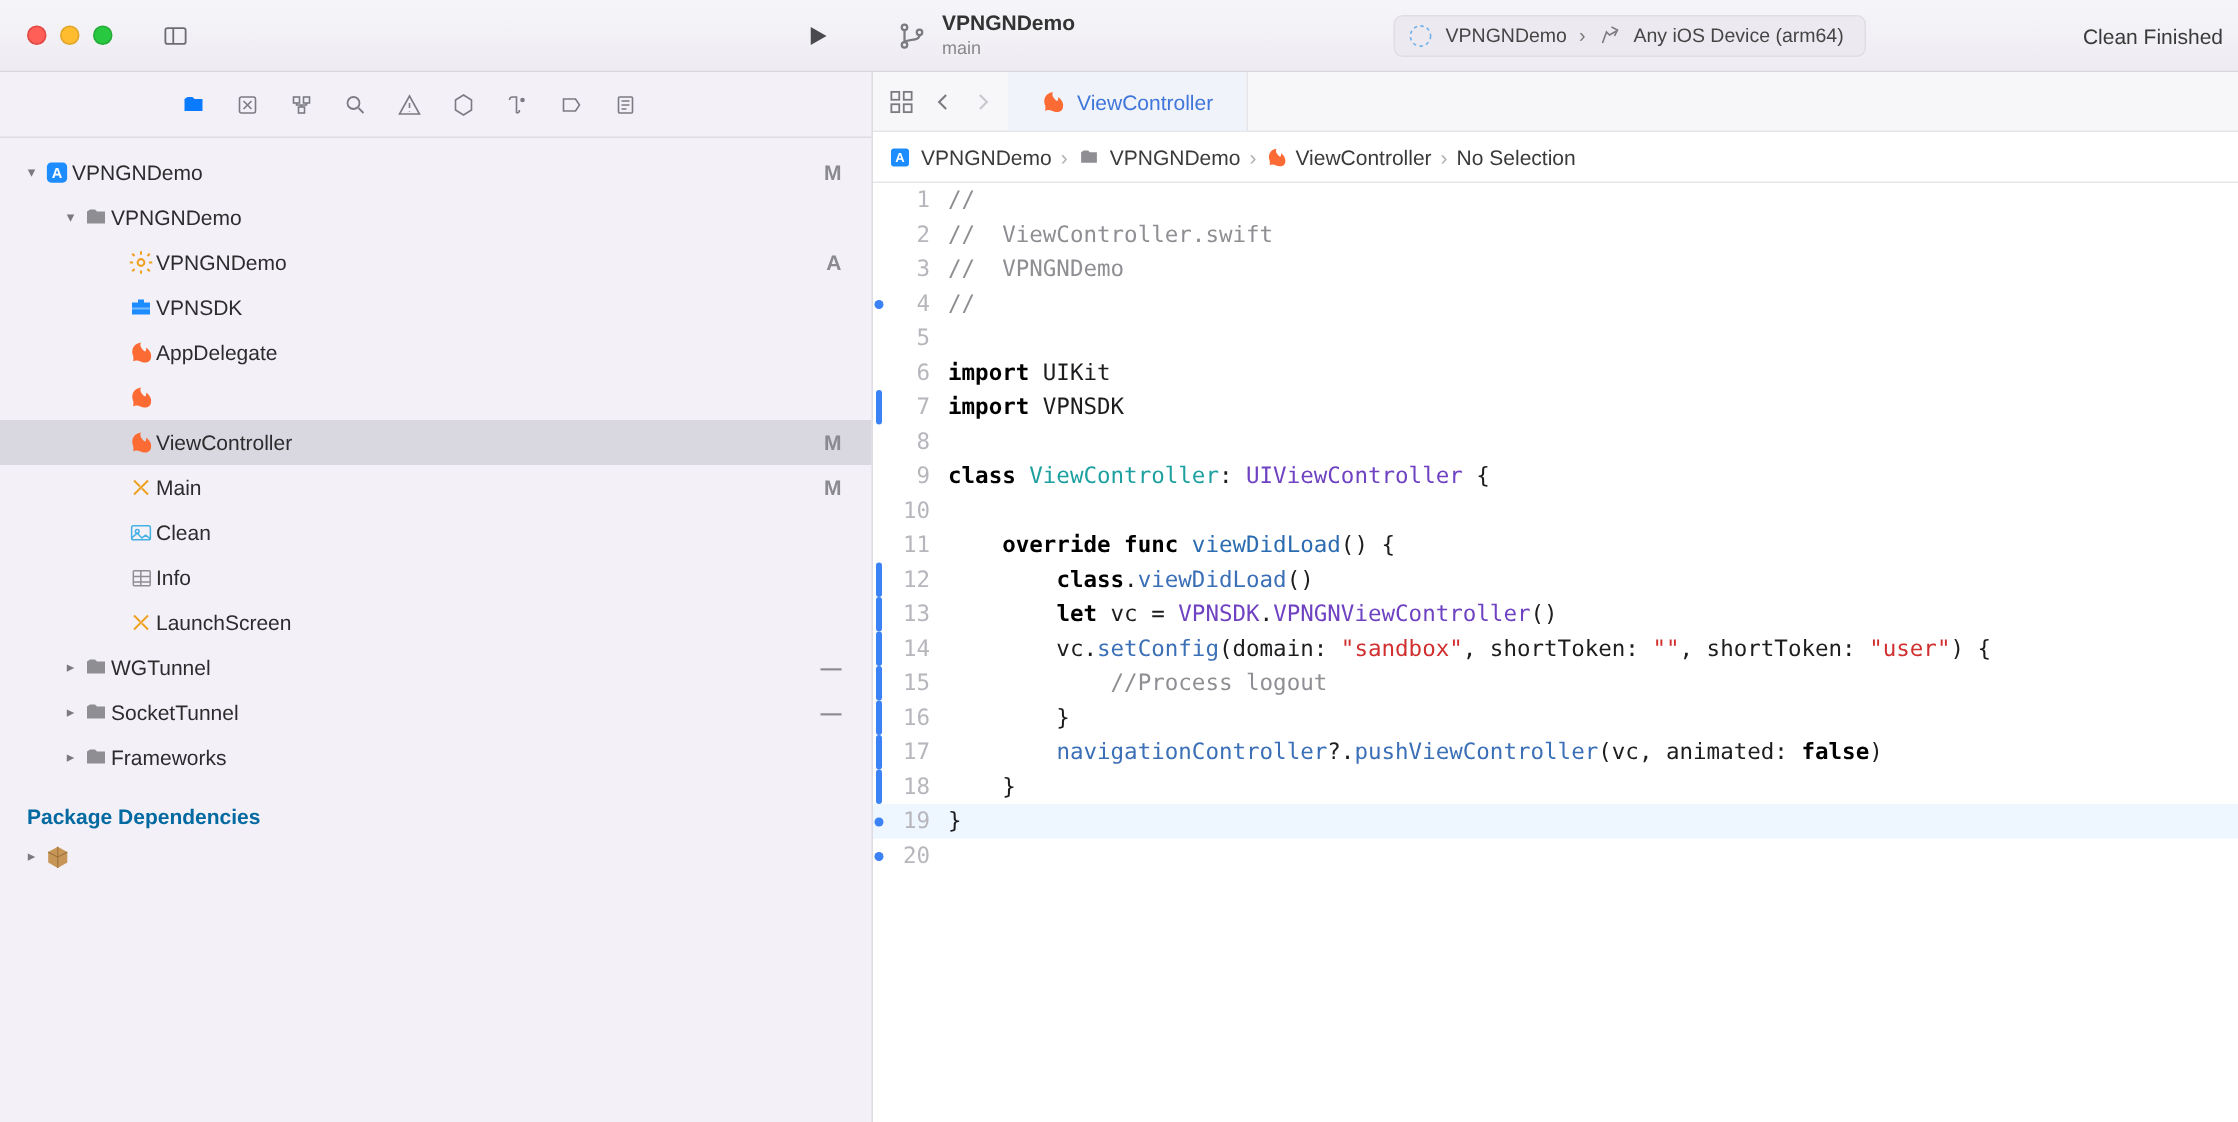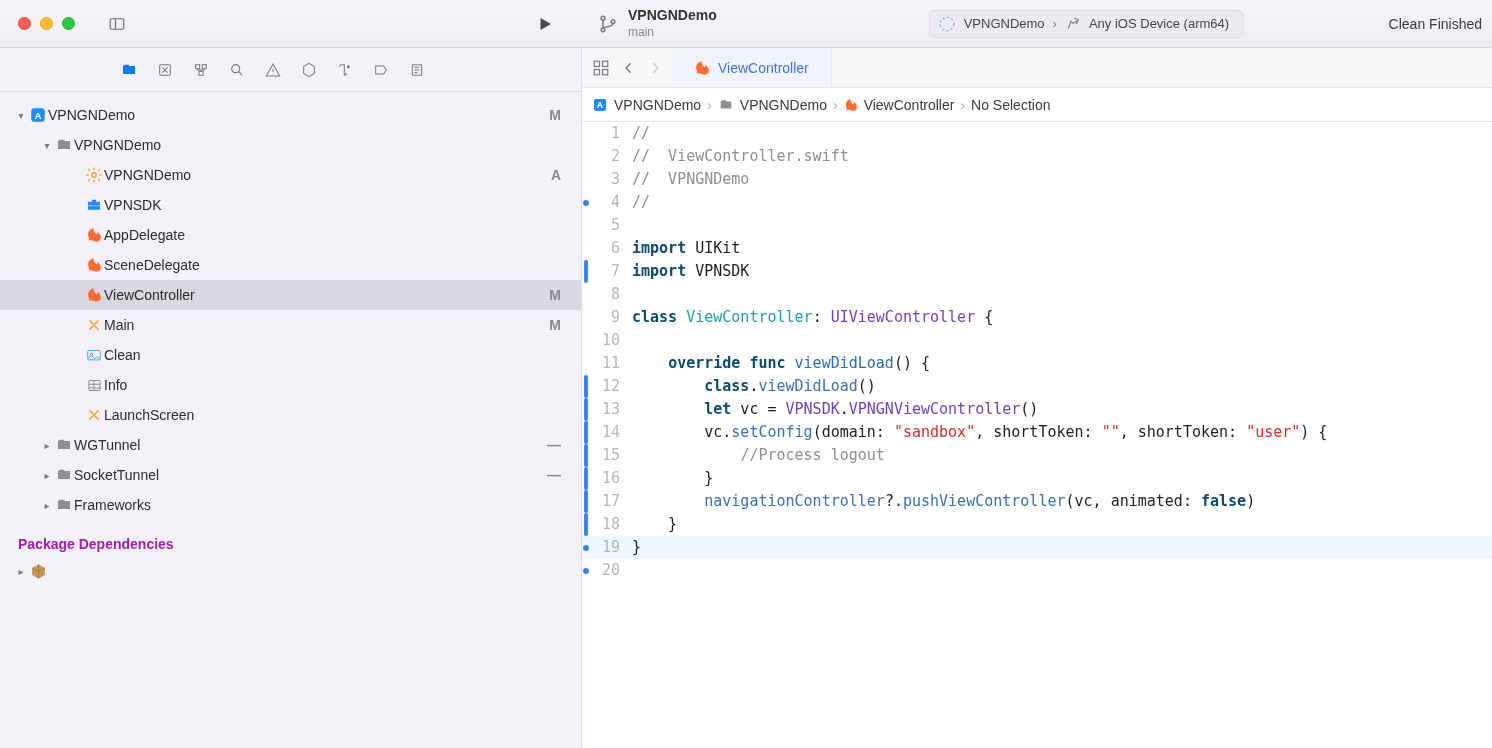--- a/index.html
+++ b/index.html
@@ -135,7 +135,7 @@
 .cl { flex: 1; white-space: pre; }
 .line-hl { background: #eef6ff; }
 .c-comment { color: #8e8e93; }
-.c-kw { color: #0c4a6e; font-weight: 600; }
+.c-kw { color: #000000; font-weight: 600; }
 .c-type { color: #6f42c1; }
 .c-teal { color: #1ea0a0; }
 .c-func { color: #2b6cb0; }

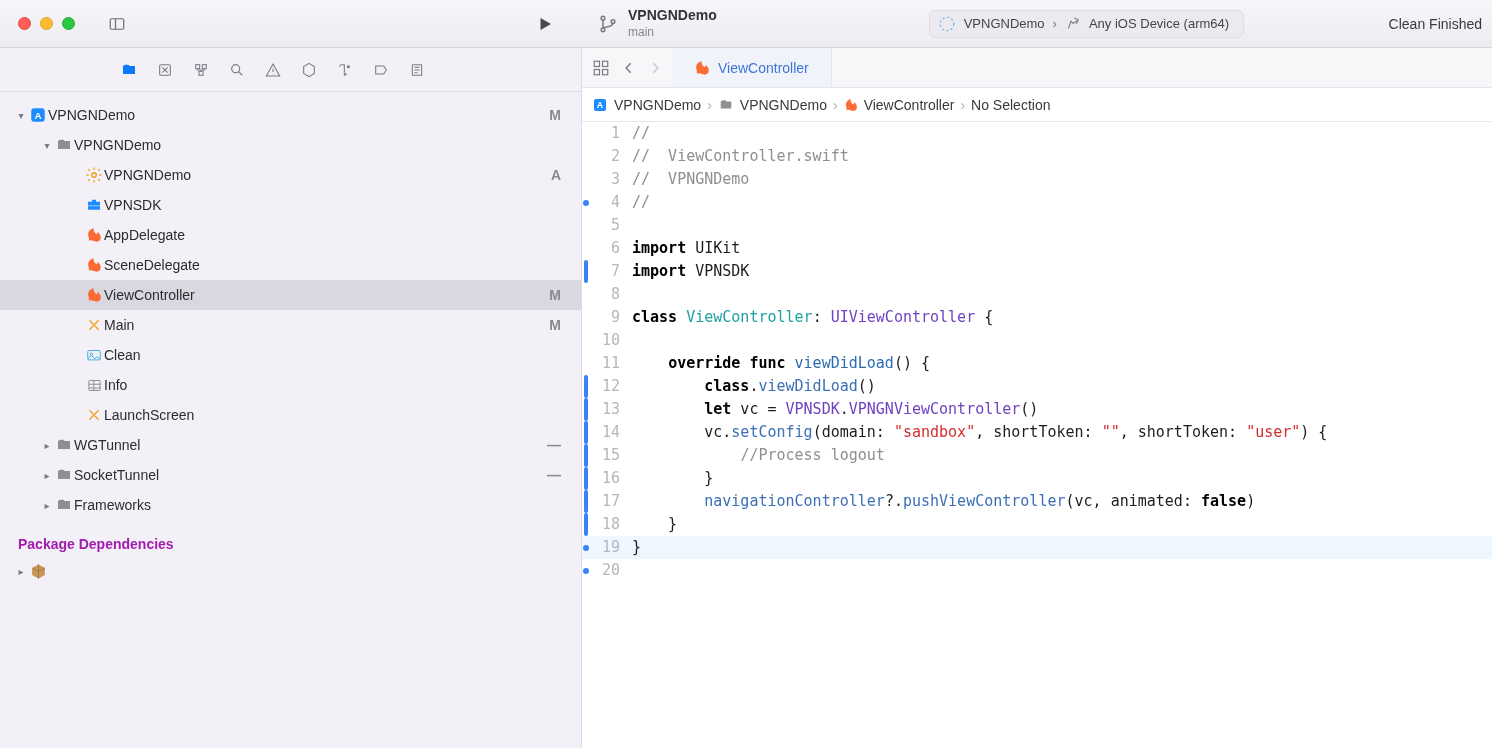--- a/index.html
+++ b/index.html
@@ -314,7 +314,6 @@
               <path fill="#fd6b35" d="M22 17c0 3-3 5-6 5-4 0-5-2-9-2-2 0-3 1-3 1s1-3 0-6C2 10 4 3 12 2c-2 3 1 7 4 9 2-1 1-4 1-4 3 2 6 6 5 10z"></path>
             </svg>
           </span>
-    <span class="label">SceneDelegate</span>
     <span class="badge"></span>
   </div>
         <div class="tree-row indent-2 selected">

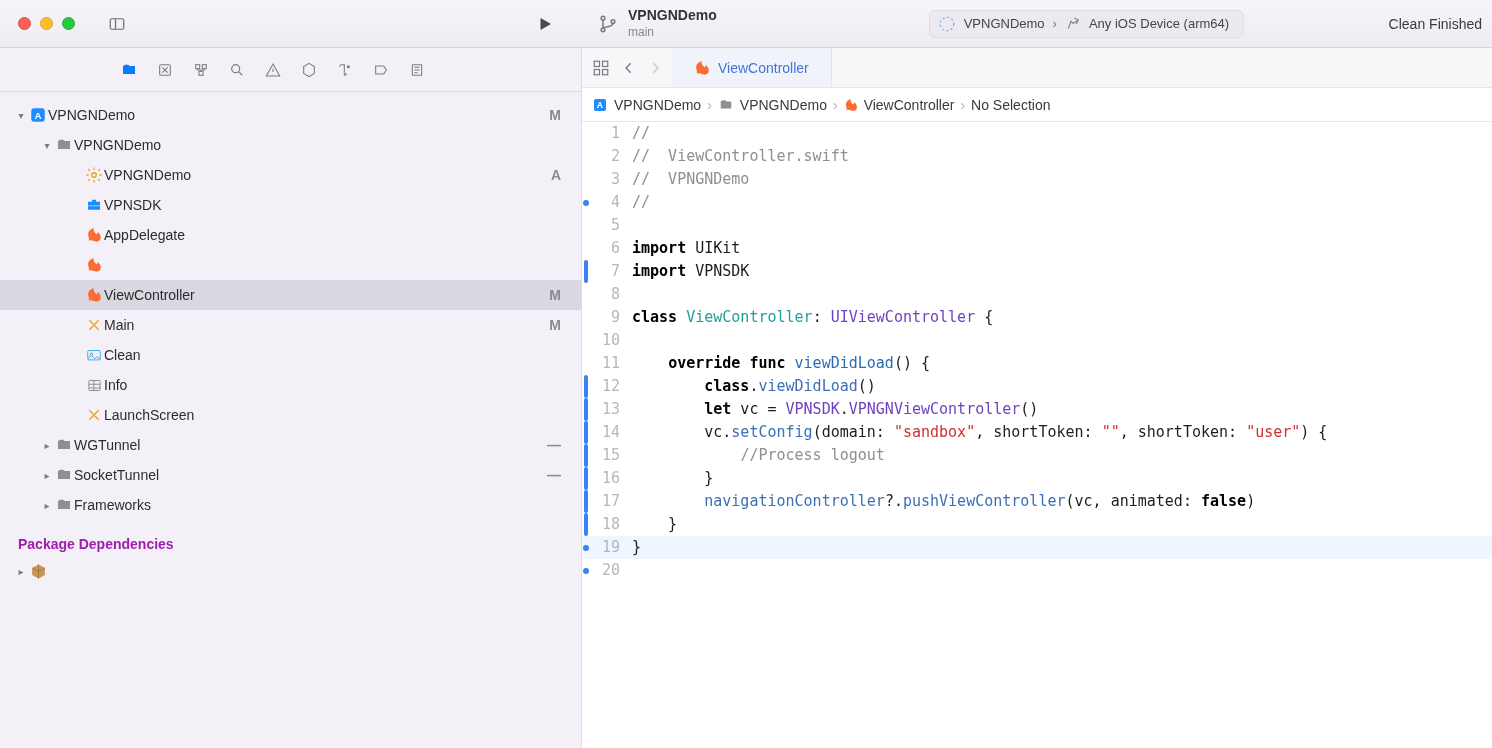--- a/index.html
+++ b/index.html
@@ -98,7 +98,7 @@
 .indent-0 { padding-left: 14px; }
 .indent-1 { padding-left: 40px; }
 .indent-2 { padding-left: 70px; }
-.section-label { font-weight: 700; font-size: 14px; padding: 16px 0 4px 18px; color: #a21caf; }
+.section-label { font-weight: 700; font-size: 14px; padding: 16px 0 4px 18px; color: #0369a1; }
 
 .editor { flex: 1; display: flex; flex-direction: column; background: #fff; min-width: 0; }
 .tabbar {

